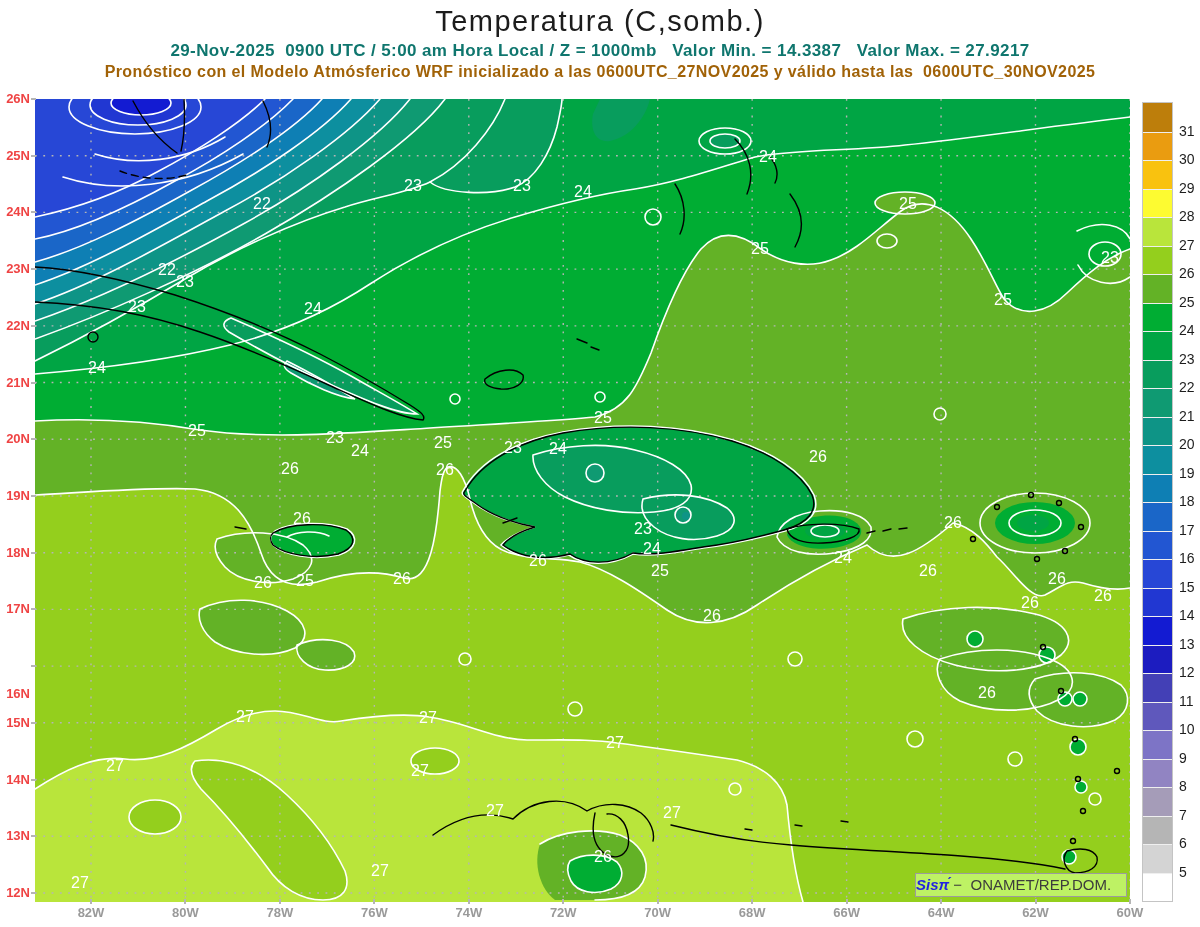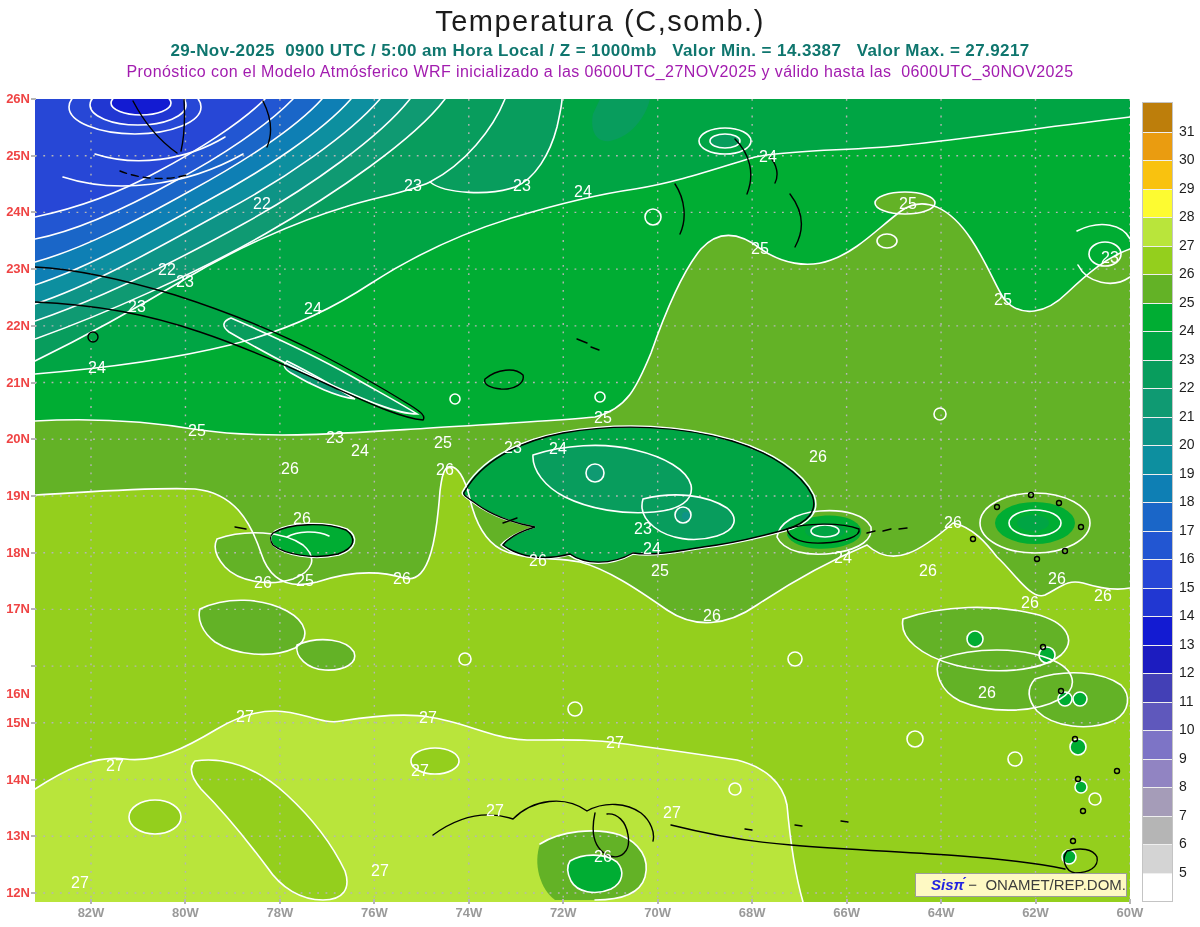--- a/index.html
+++ b/index.html
@@ -8,7 +8,7 @@
   .hdr{position:absolute;left:0;width:1200px;text-align:center;white-space:pre;}
   #title{top:5px;font-size:29px;letter-spacing:1.5px;color:#1c1c1c;}
   #line2{top:41px;font-size:17px;letter-spacing:.4px;color:#0f766e;font-weight:bold;}
-  #line3{top:63px;font-size:16px;letter-spacing:.4px;color:#a21caf;font-weight:normal;}
+  #line3{top:63px;font-size:16px;letter-spacing:.4px;color:#a16207;font-weight:bold;}
   #mapsvg{position:absolute;left:35px;top:99px;}
   .latlab{position:absolute;width:30px;text-align:right;font-size:13px;color:#ef4444;font-weight:bold;}
   .lonlab{position:absolute;width:44px;text-align:center;font-size:13px;color:#9a9a9a;font-weight:bold;}

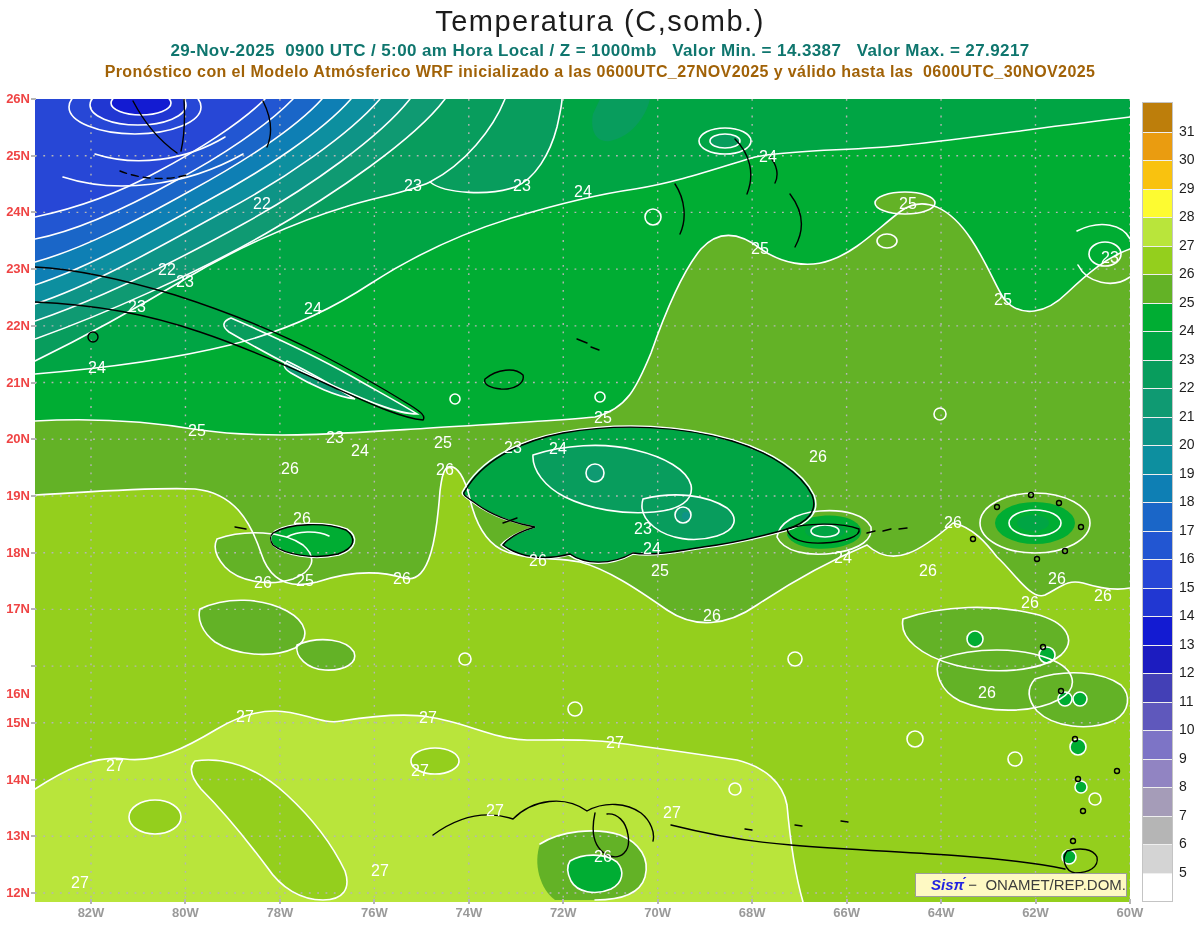--- a/index.html
+++ b/index.html
@@ -17,8 +17,8 @@
   #cbar{position:absolute;left:1143px;top:103px;width:29px;outline:1px solid #c4c4c4;}
   .cbcell{width:29px;height:28.5px;border-top:1px solid #efefef;box-sizing:border-box;}
   .cblab{position:absolute;left:1179px;width:40px;font-size:14px;color:#1d1d1d;}
-  #wm{position:absolute;left:915px;top:873px;width:212px;height:24px;background:#fef9c3;
-      border:1px solid #9c9c9c;box-sizing:border-box;text-align:right;line-height:21px;
+  #wm{position:absolute;left:915px;top:873px;width:212px;height:24px;background:#bef264;
+      border:1px solid #9c9c9c;box-sizing:border-box;text-align:left;line-height:21px;
       font-size:15px;white-space:pre;}
   #wm .brand{color:#2323e0;font-weight:bold;font-style:italic;}
   #wm .org{color:#3c3c3c;}

